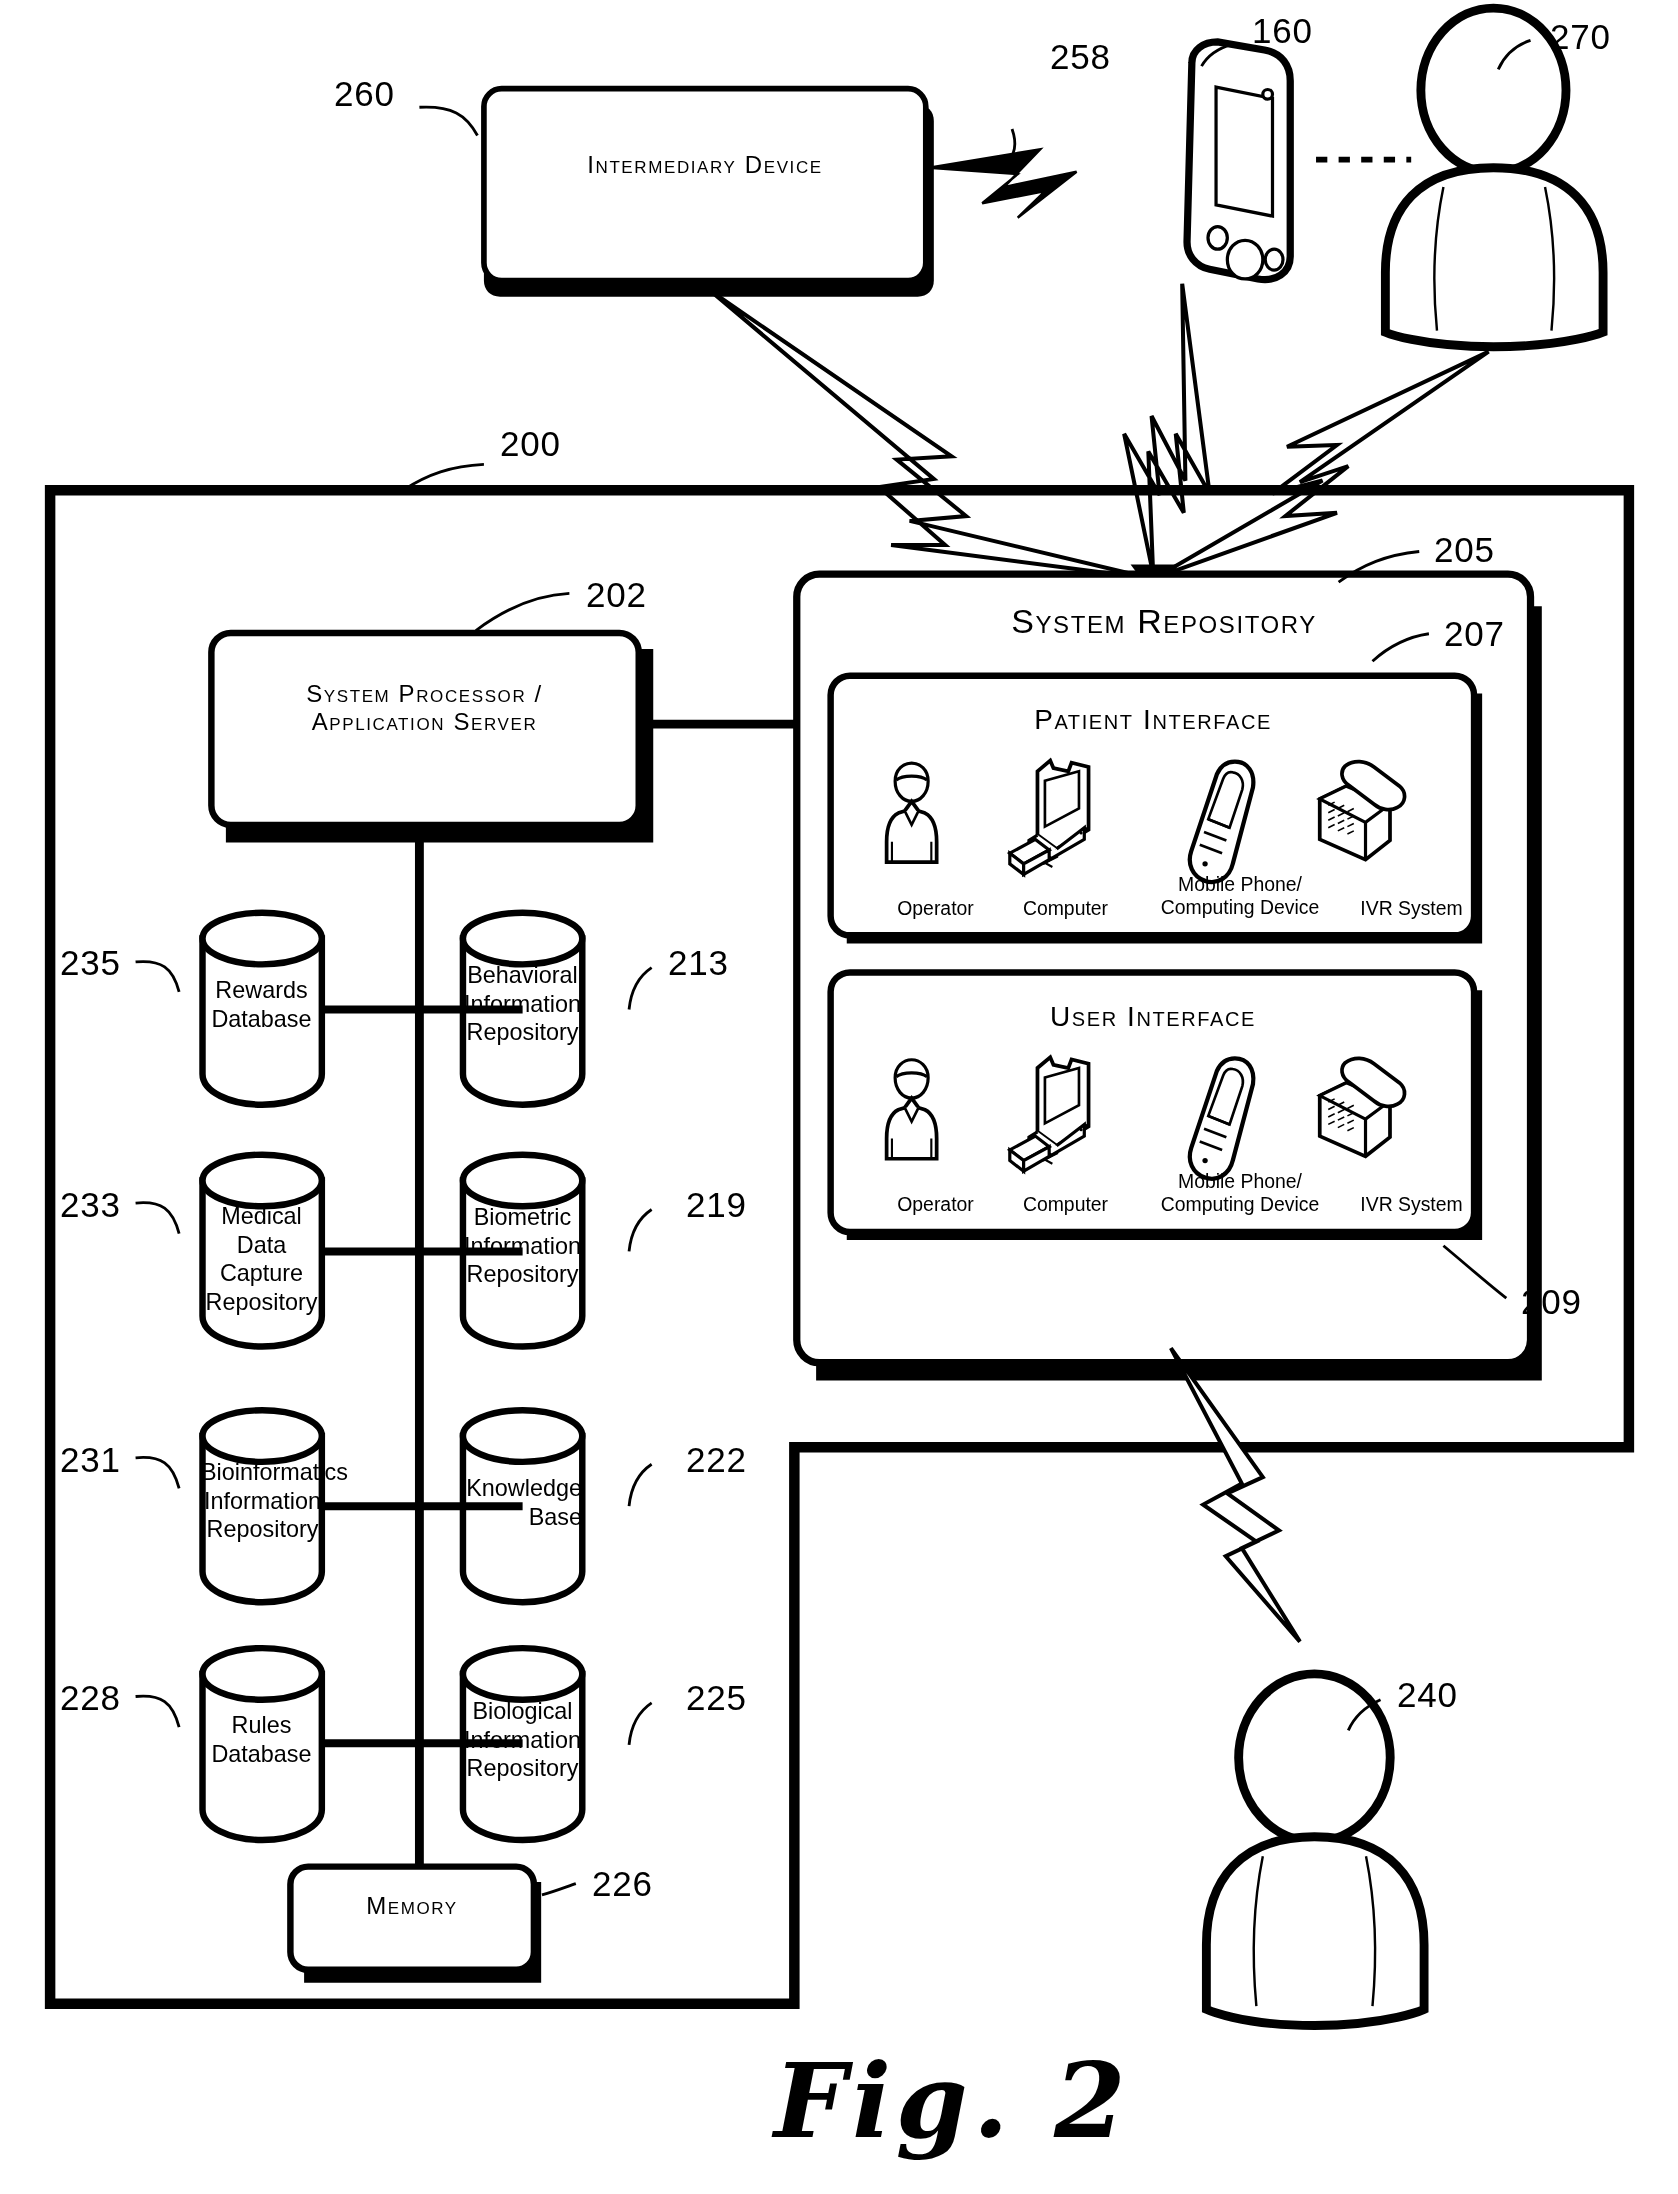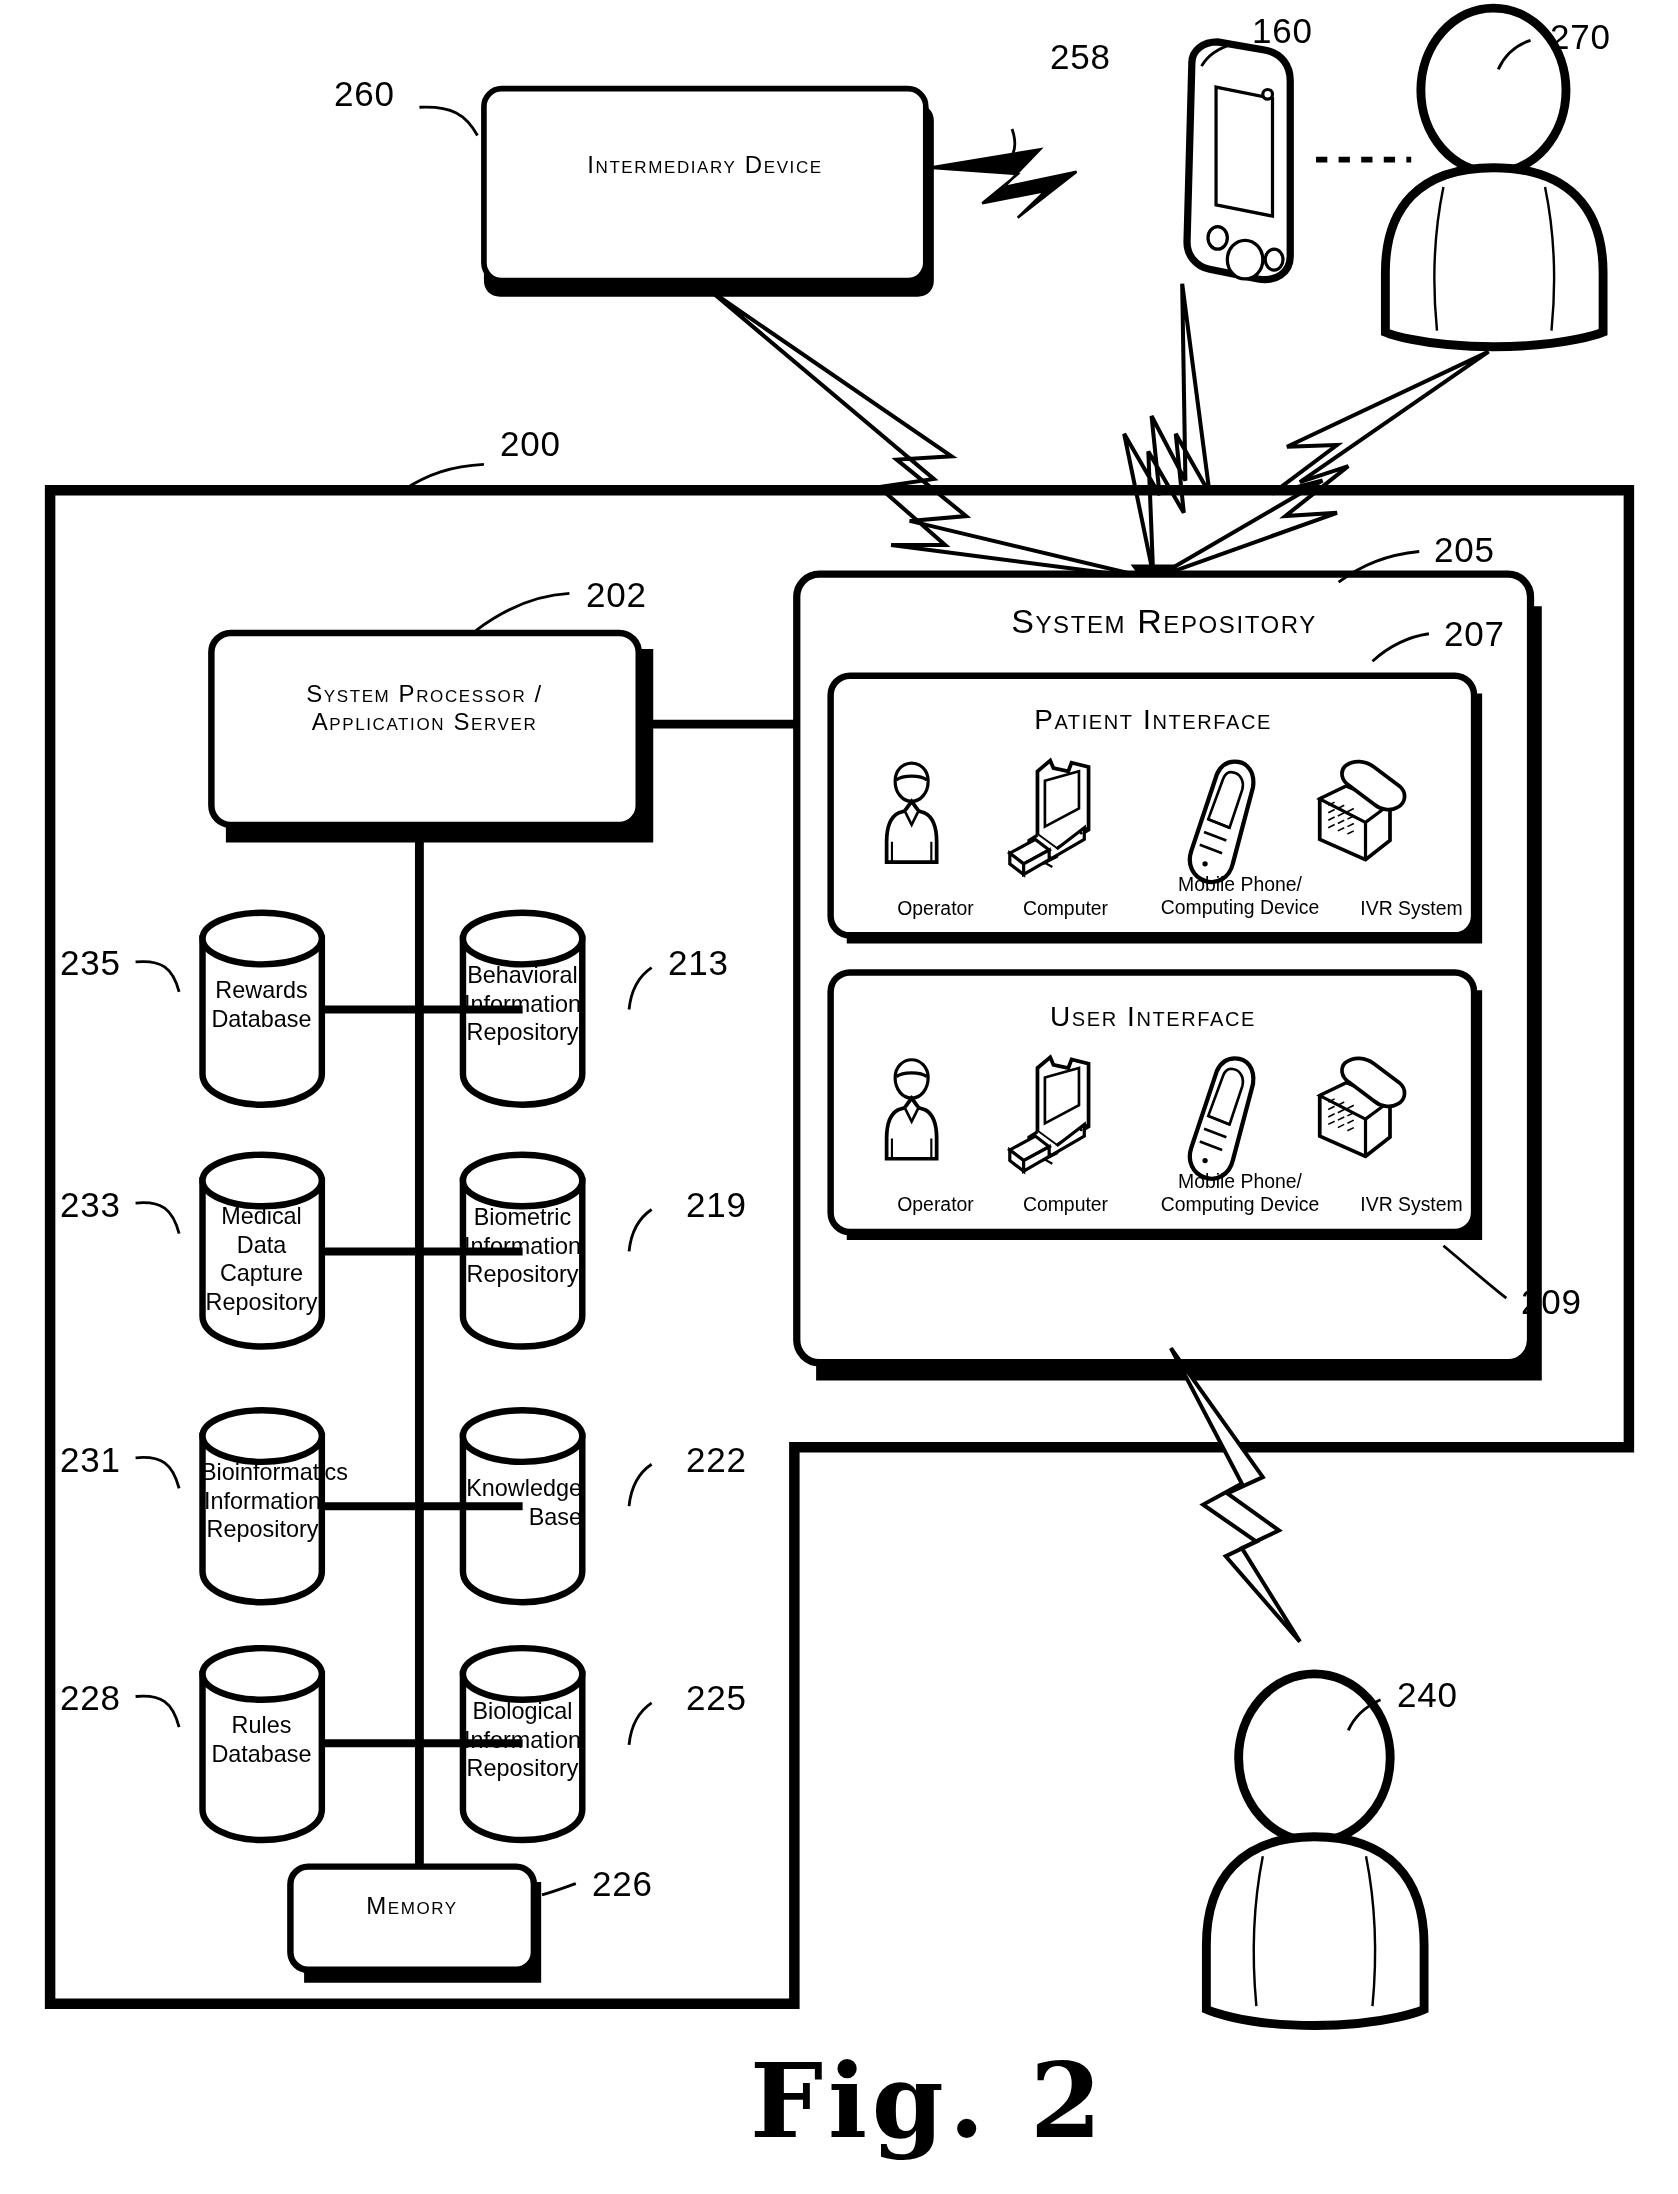--- a/index.html
+++ b/index.html
@@ -26,8 +26,9 @@
 
   .figcap{
     position:absolute;font-family:"DejaVu Serif",serif;
-    font-weight:bold;font-size:103px;
+    font-style:italic;font-weight:bold;font-size:103px;
     letter-spacing:4.8px;
+    margin-left:24px;
   }
 </style>
 </head>

